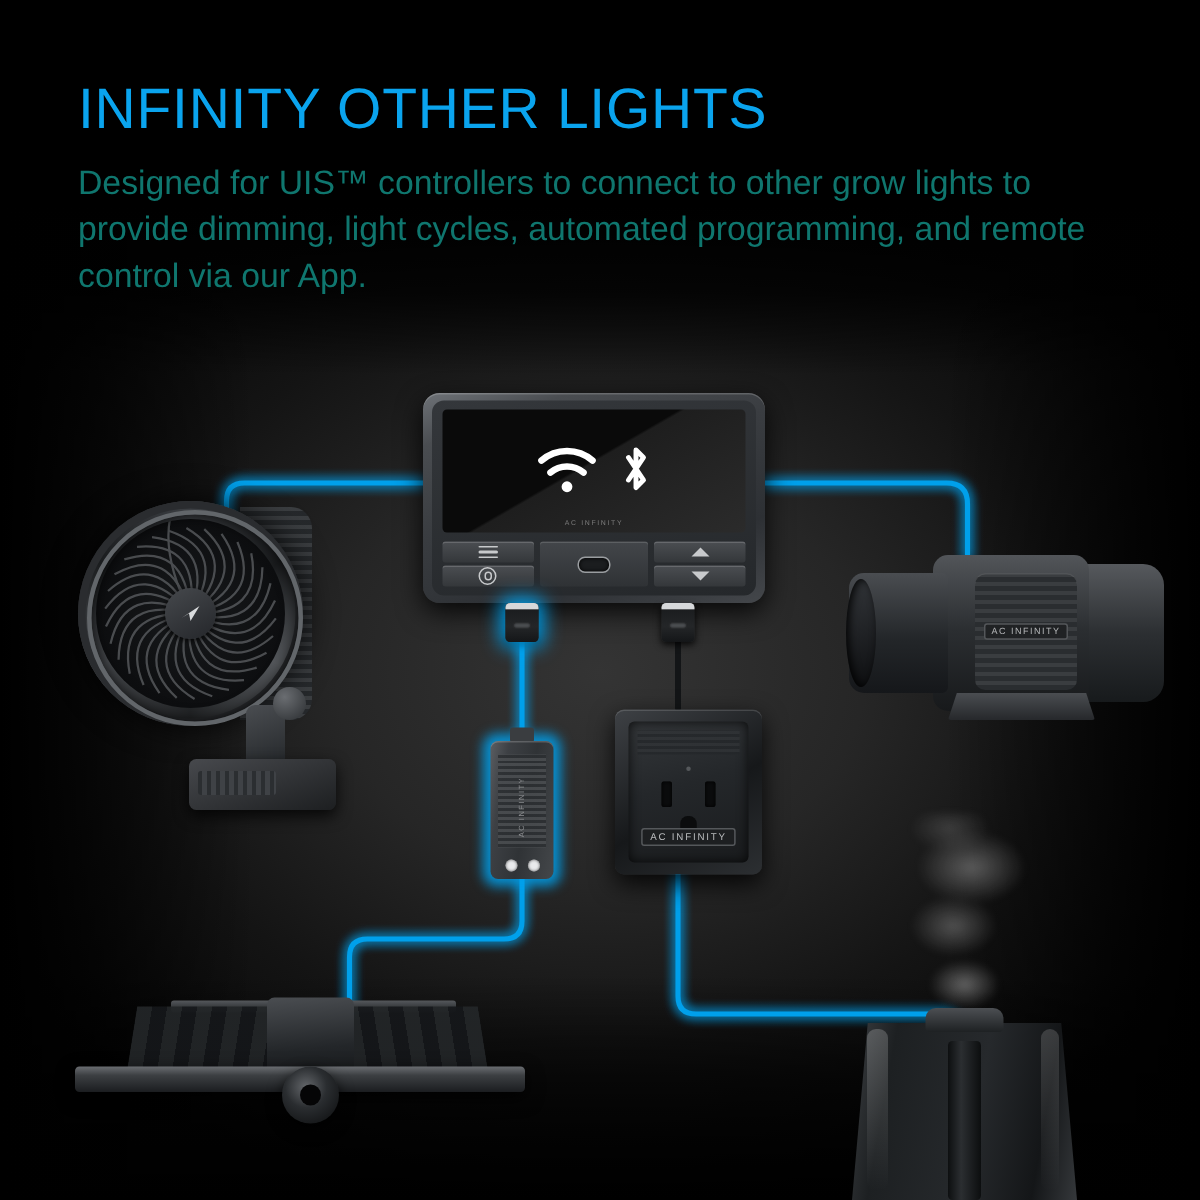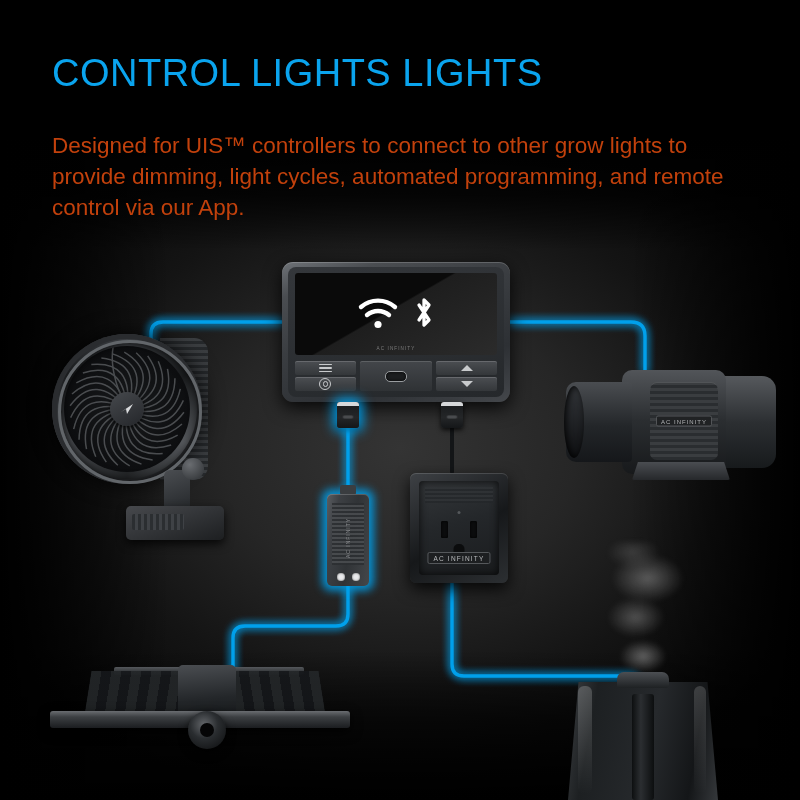--- a/index.html
+++ b/index.html
@@ -208,7 +208,7 @@
   <div class="bg-dark-left"></div>
   <div class="bg-dark-right"></div>
 
-  <div class="headline">CONTROL LIGHTS LIGHTS</div>
+  <div class="headline">INFINITY OTHER LIGHTS</div>
   <div class="body-copy">Designed for UIS™ controllers to connect to other grow lights to provide dimming, light cycles, automated programming, and remote control via our App.</div>
 
   <svg class="wires" width="800" height="800">

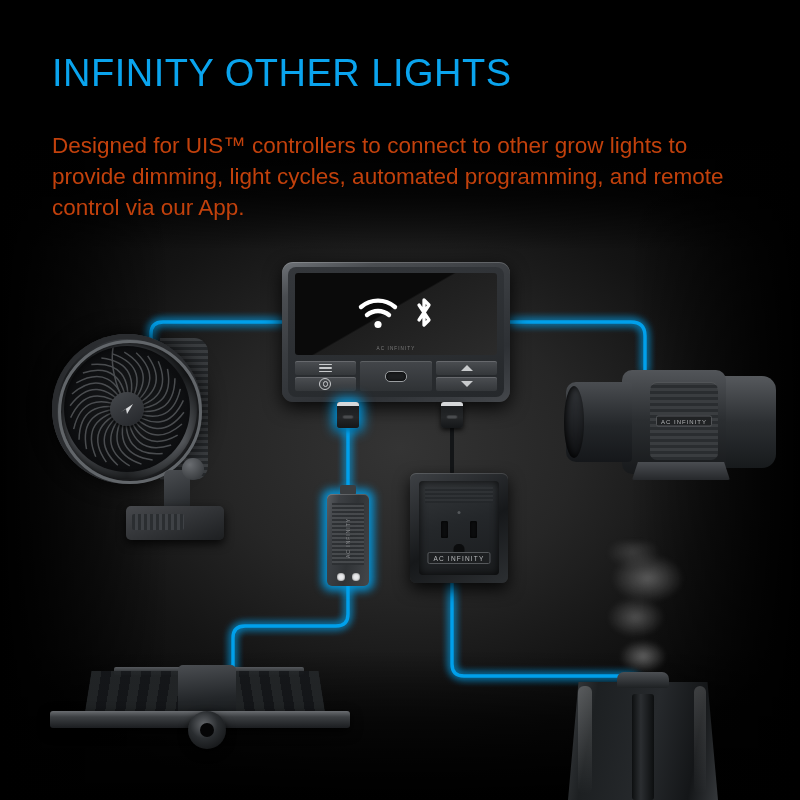--- a/index.html
+++ b/index.html
@@ -22,8 +22,8 @@
   
   .headline{position:absolute;left:52px;top:52px;font-size:38px;letter-spacing:.5px;
       color:#0aa4ee;font-weight:400;white-space:nowrap;}
-  .body-copy{position:absolute;left:52px;top:130px;width:690px;font-size:22.5px;line-height:31px;
-      color:#c2410c;font-weight:400;}
+  .body-copy{position:absolute;left:52px;top:106px;width:690px;font-size:22.5px;line-height:31px;
+      color:#0f766e;font-weight:400;}
 
   
   .wires{position:absolute;inset:0;}

